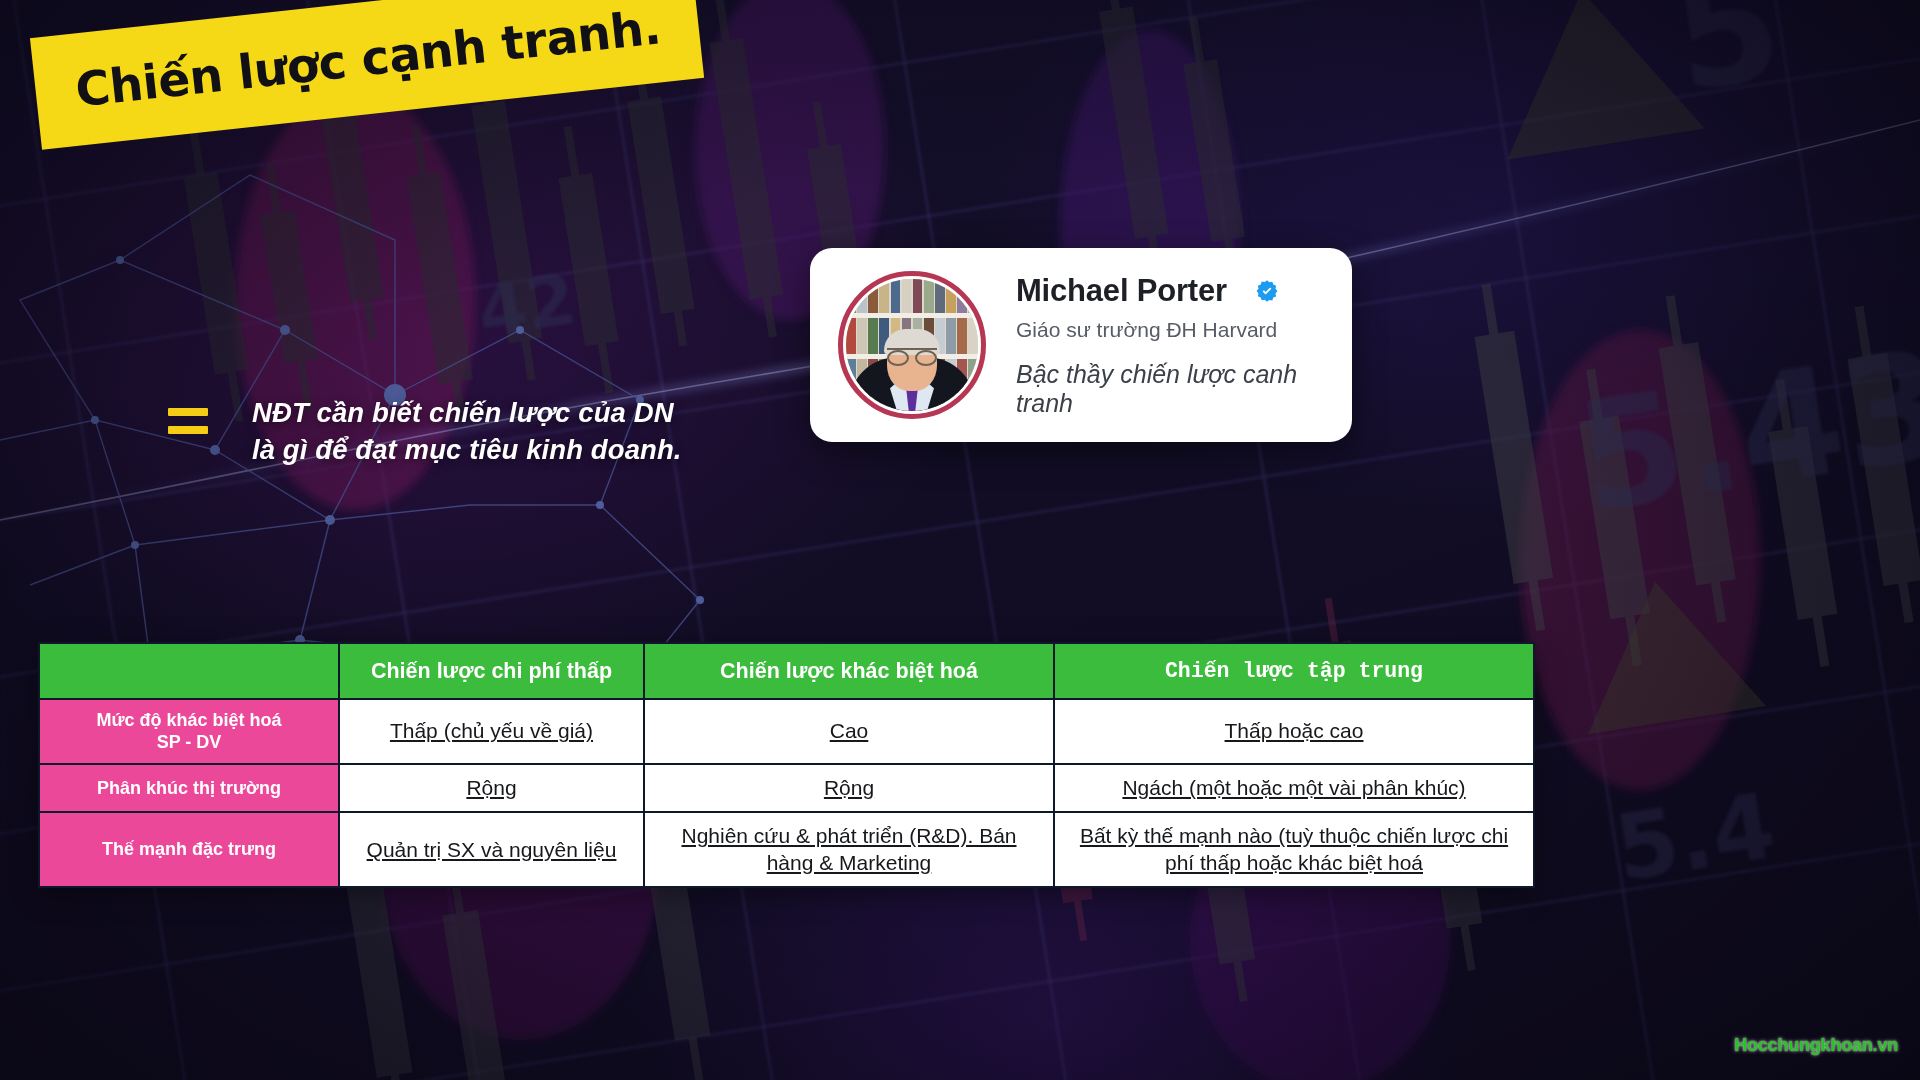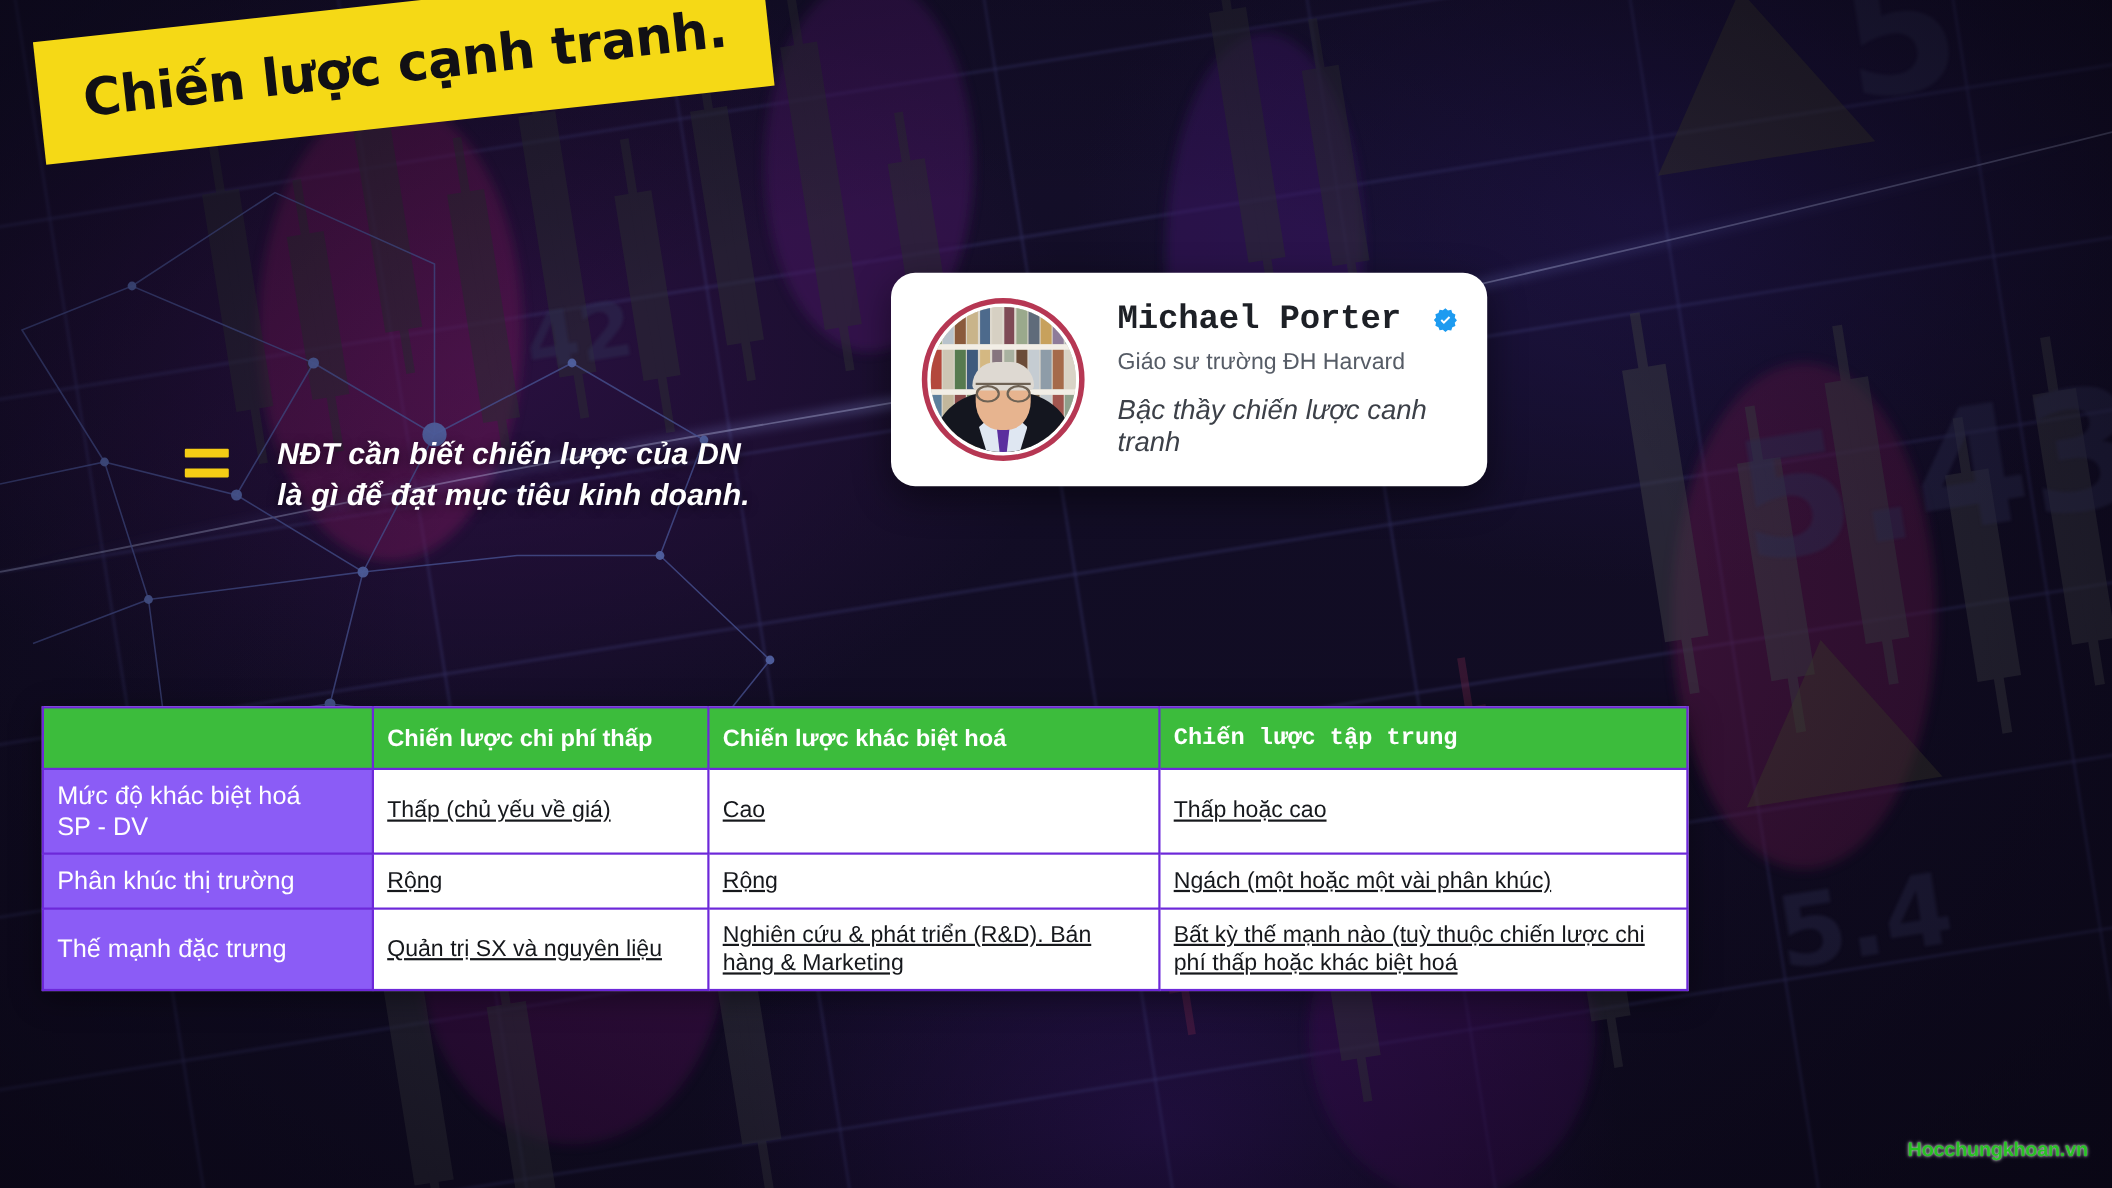--- a/index.html
+++ b/index.html
@@ -118,7 +118,7 @@
     clip-path:polygon(50% 0,100% 18%,70% 100%,30% 100%,0 18%);
   }
   #profile-info{ margin-left:30px; }
-  #profile-name-row{ display:flex; align-items:center; gap:28px;font-family:Liberation Mono, monospace; }
+  #profile-name-row{ display:flex; align-items:center; gap:28px; }
   #profile-name{ font-size:31px; font-weight:700; color:#1d2026; letter-spacing:-.2px; }
   #verified-badge{ width:24px; height:24px; display:block; }
   #profile-role{ margin-top:9px; font-size:21px; color:#565c66; }

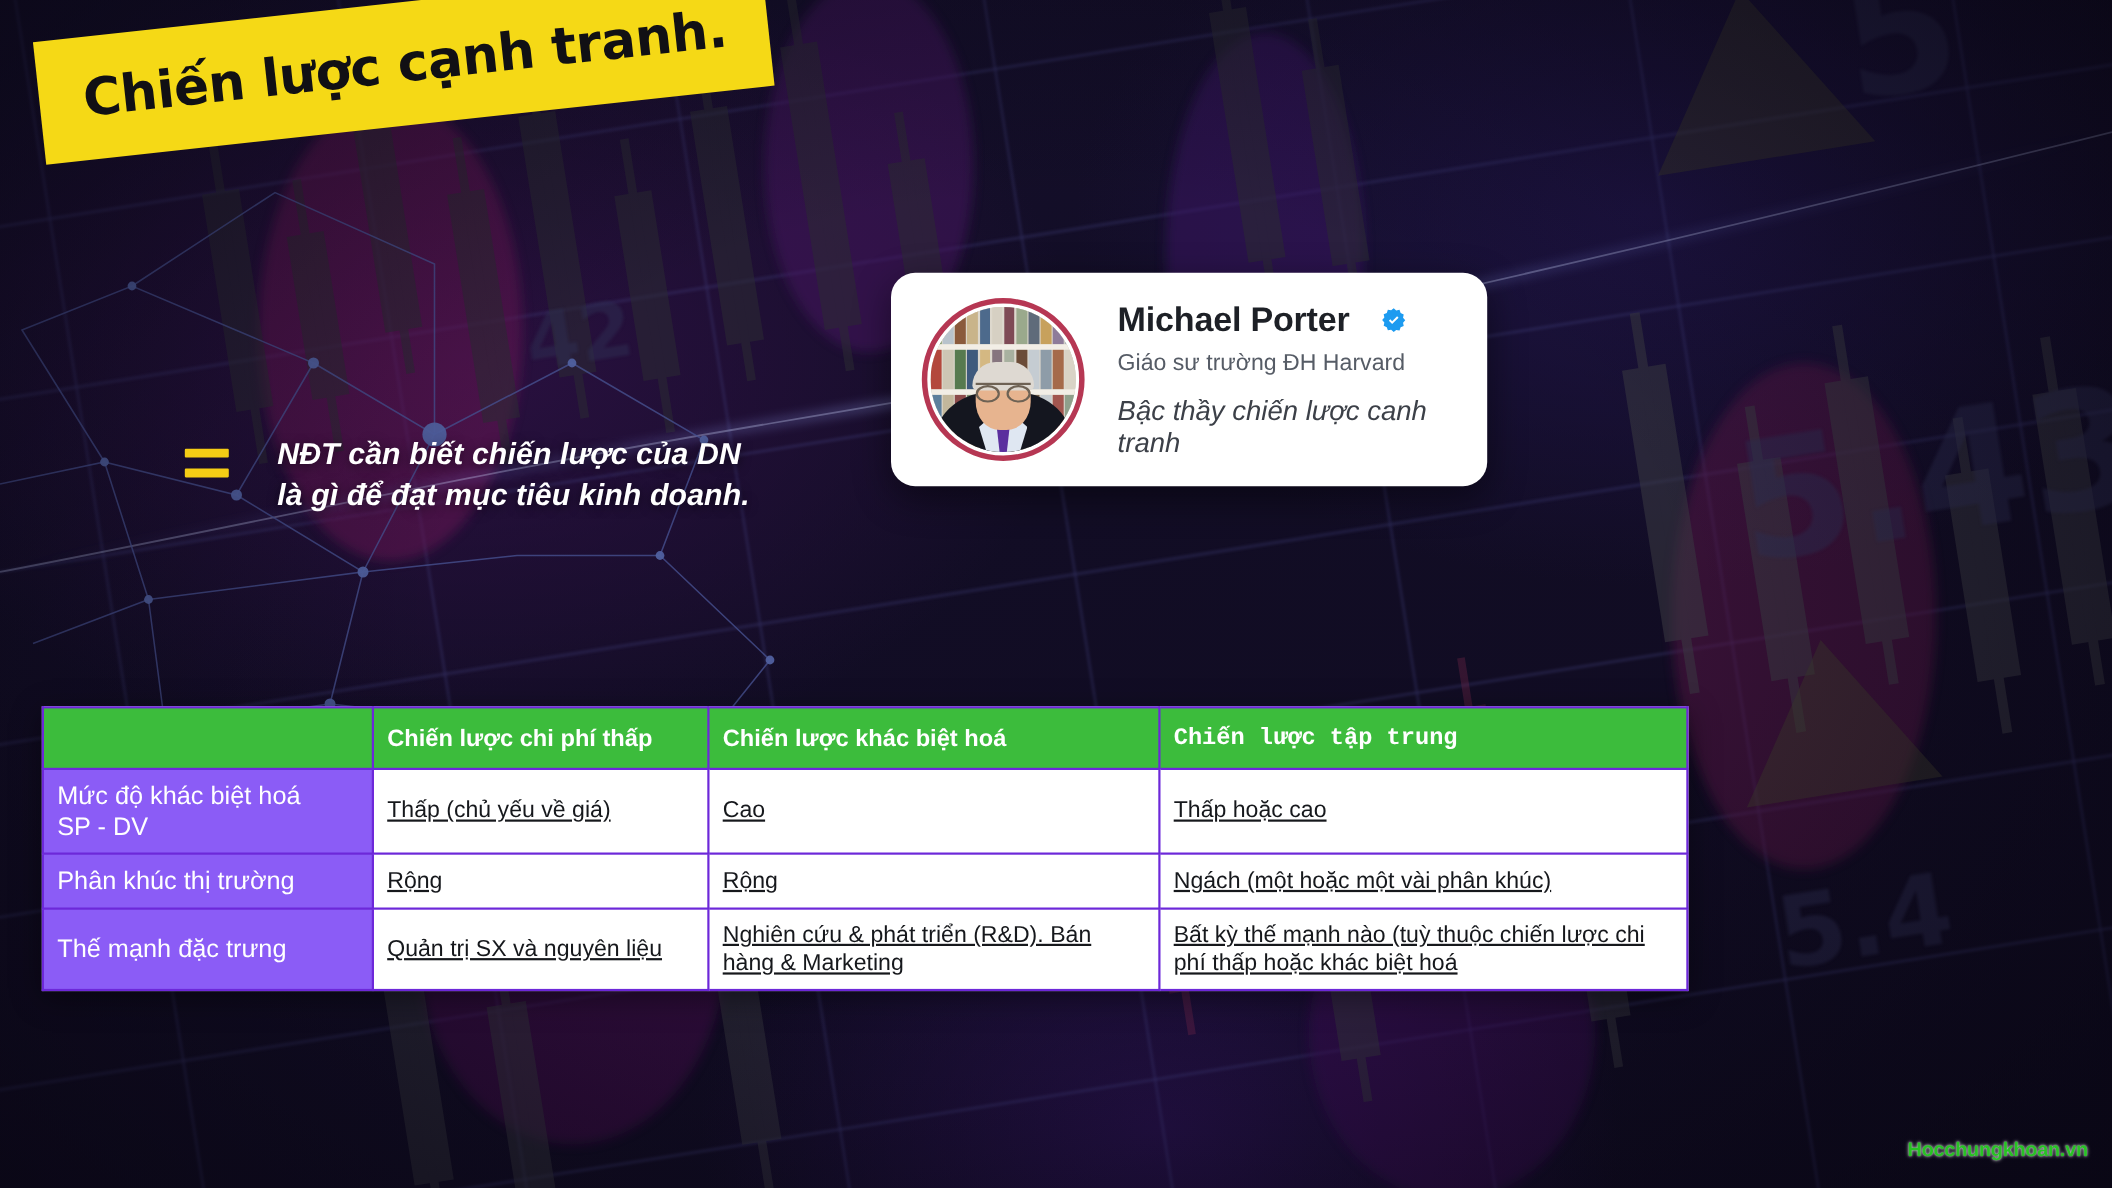--- a/index.html
+++ b/index.html
@@ -135,9 +135,9 @@
     table-layout:fixed;
   }
   #strategy-table td,#strategy-table th{
-    border:2px solid #6d28d9;
+    border:2px solid #0f172a;
     padding:10px 12px;
-    text-align:left;
+    text-align:center;
     vertical-align:middle;
     color:#16181c;
     font-weight:400;

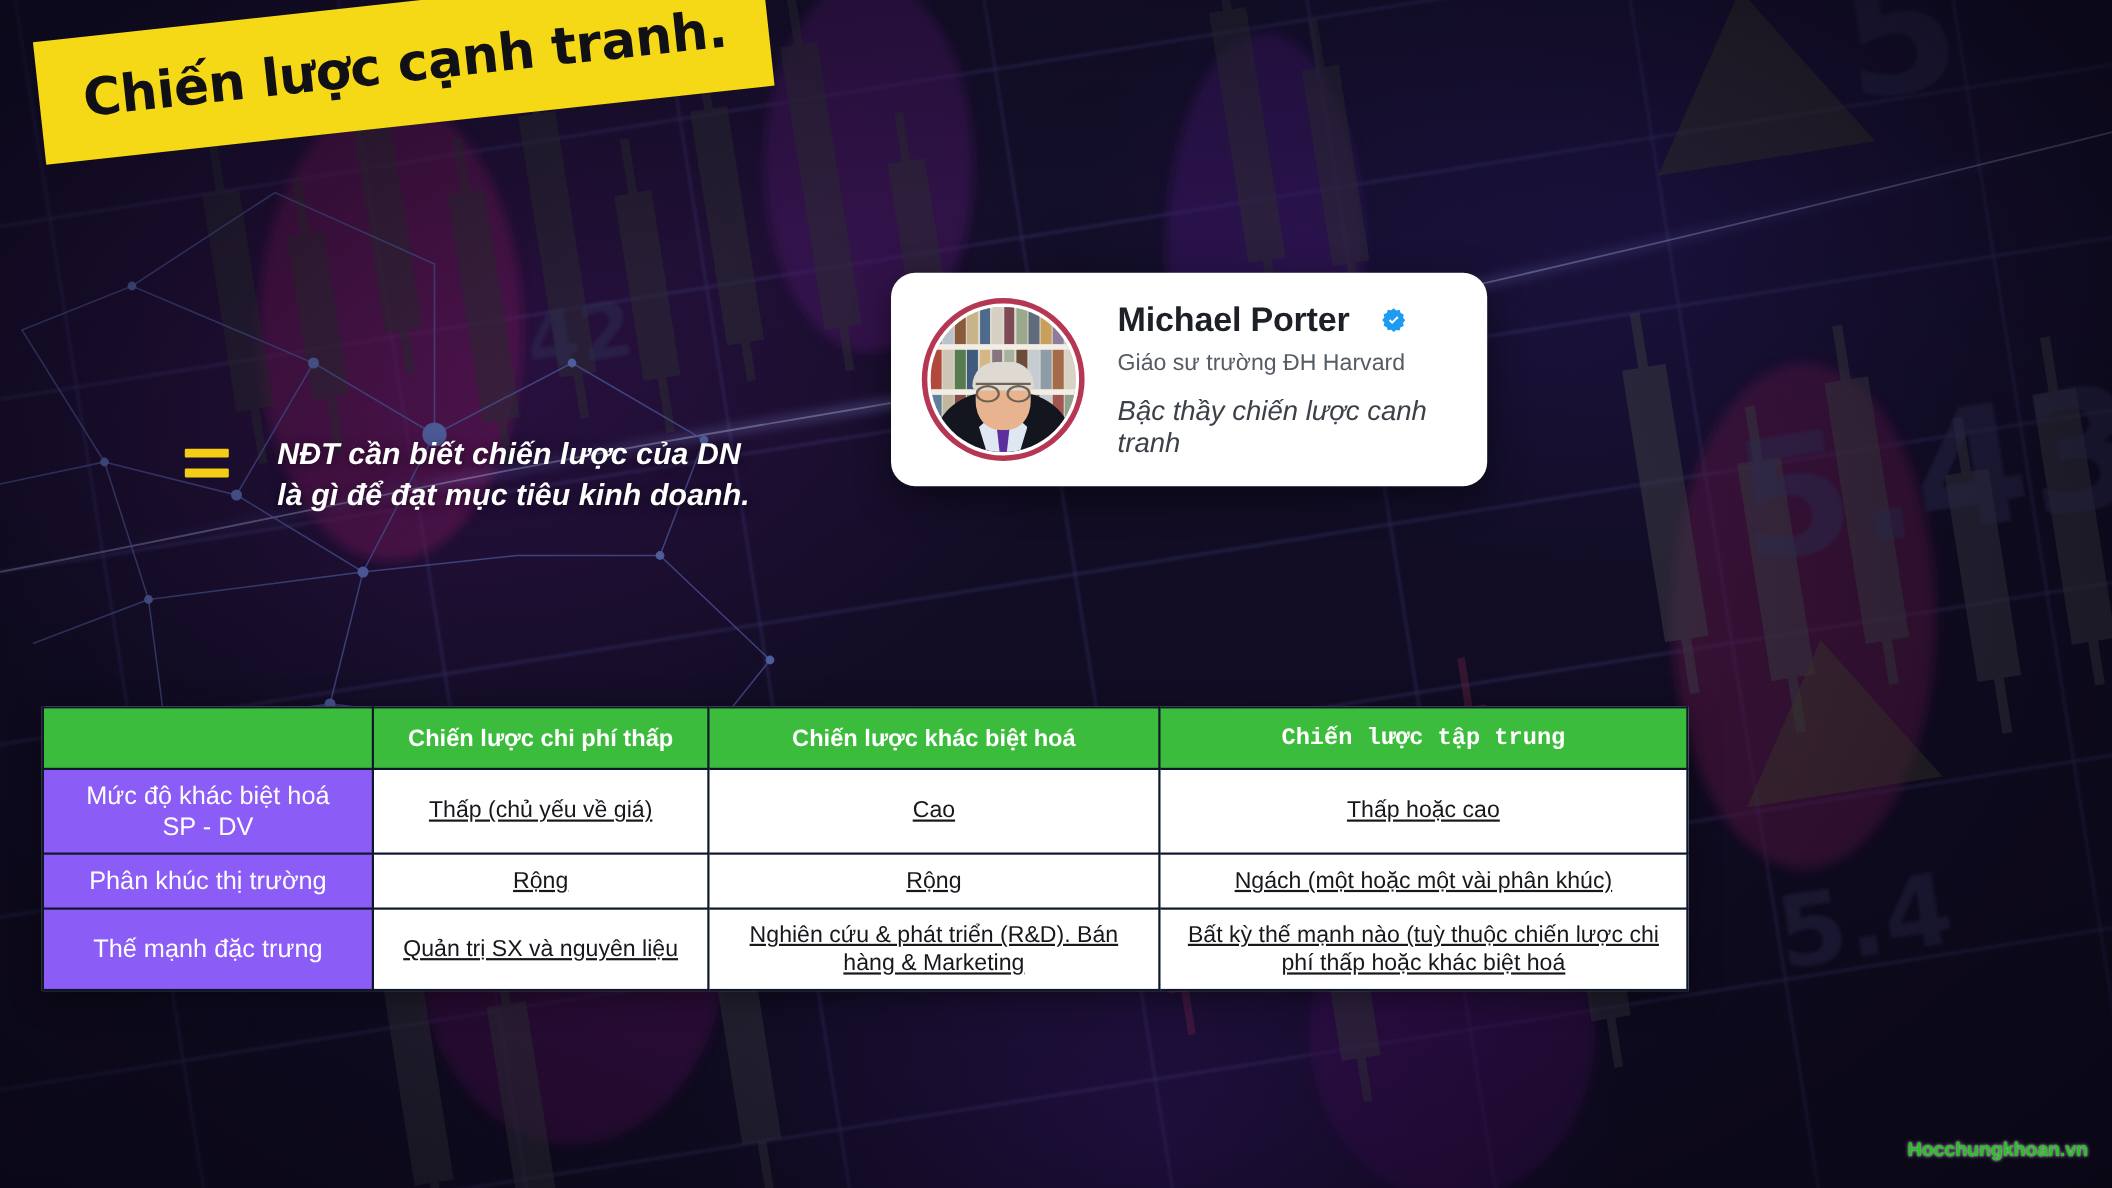--- a/index.html
+++ b/index.html
@@ -149,8 +149,8 @@
   }
   #strategy-table thead th.corner{ background:#3cbc3c; }
   #strategy-table tbody th.rowhead{
-    background:#8b5cf6; color:#ffffff;
-    font-weight:400; font-size:23px; line-height:1.2;
+    background:#ec4899; color:#ffffff;
+    font-weight:700; font-size:18px; line-height:1.2;
   }
   #strategy-table tbody td{ font-size:21px; line-height:1.25;text-decoration:underline; }
   .col-label{ width:300px; }

